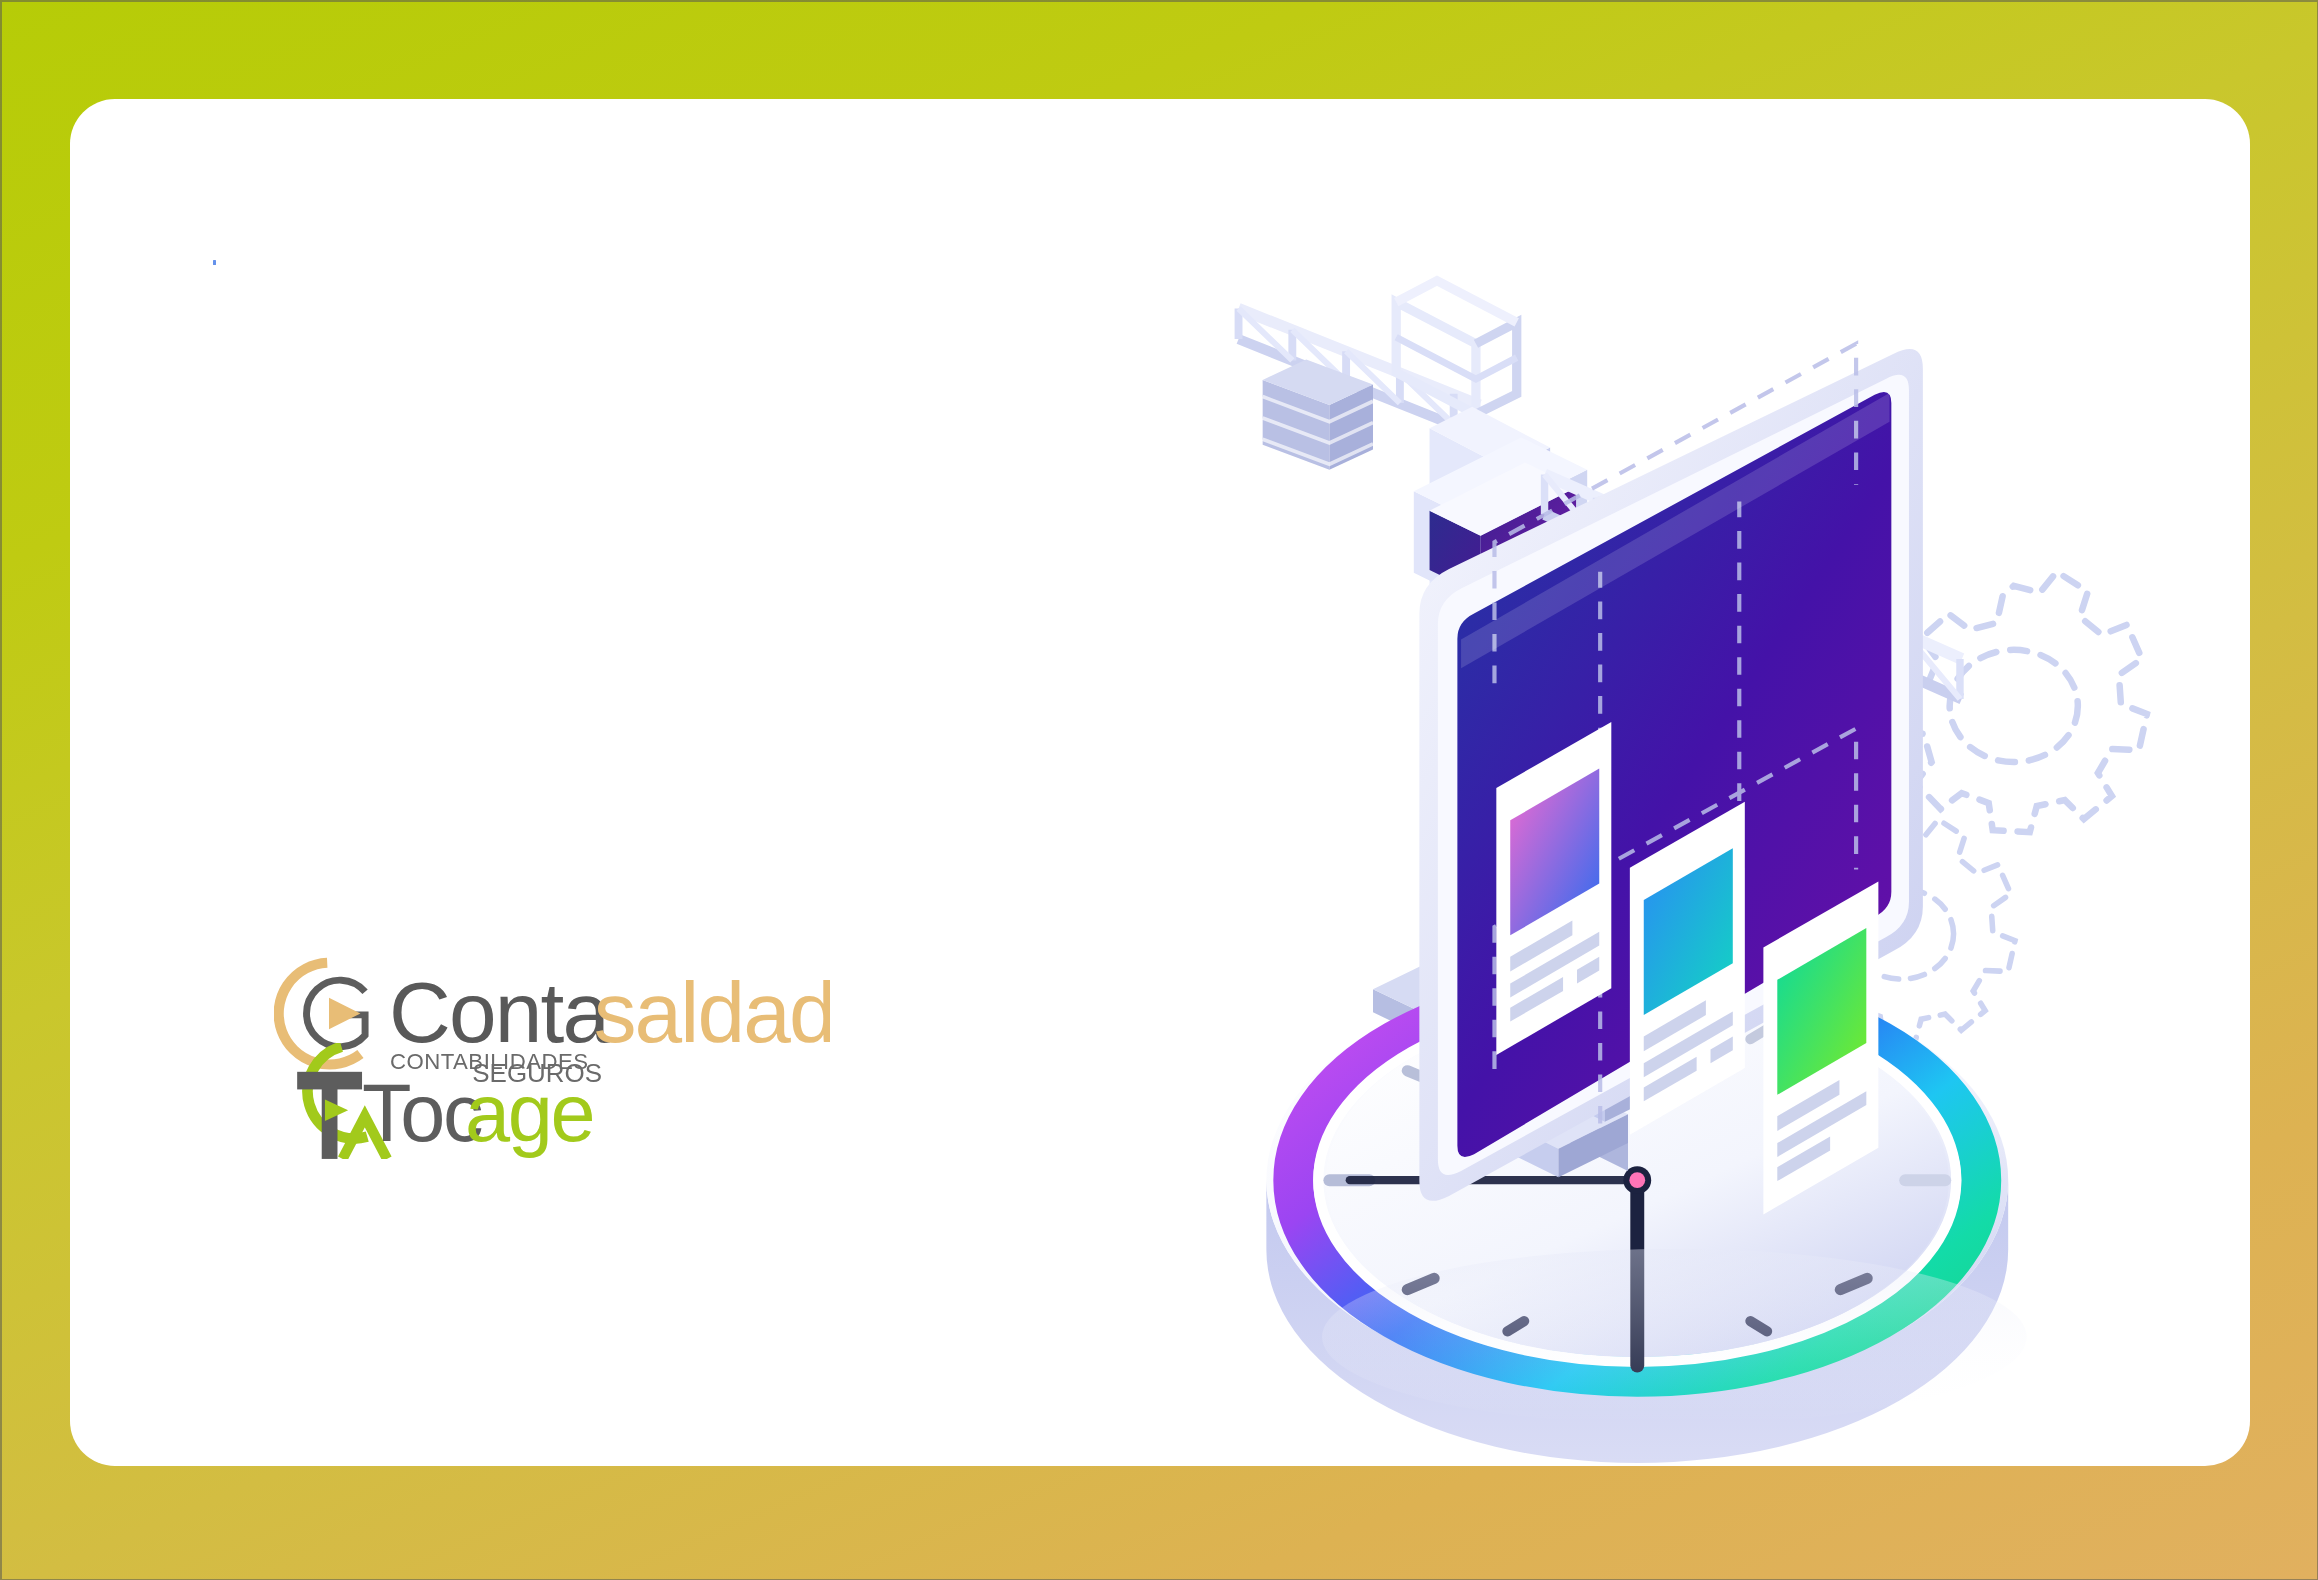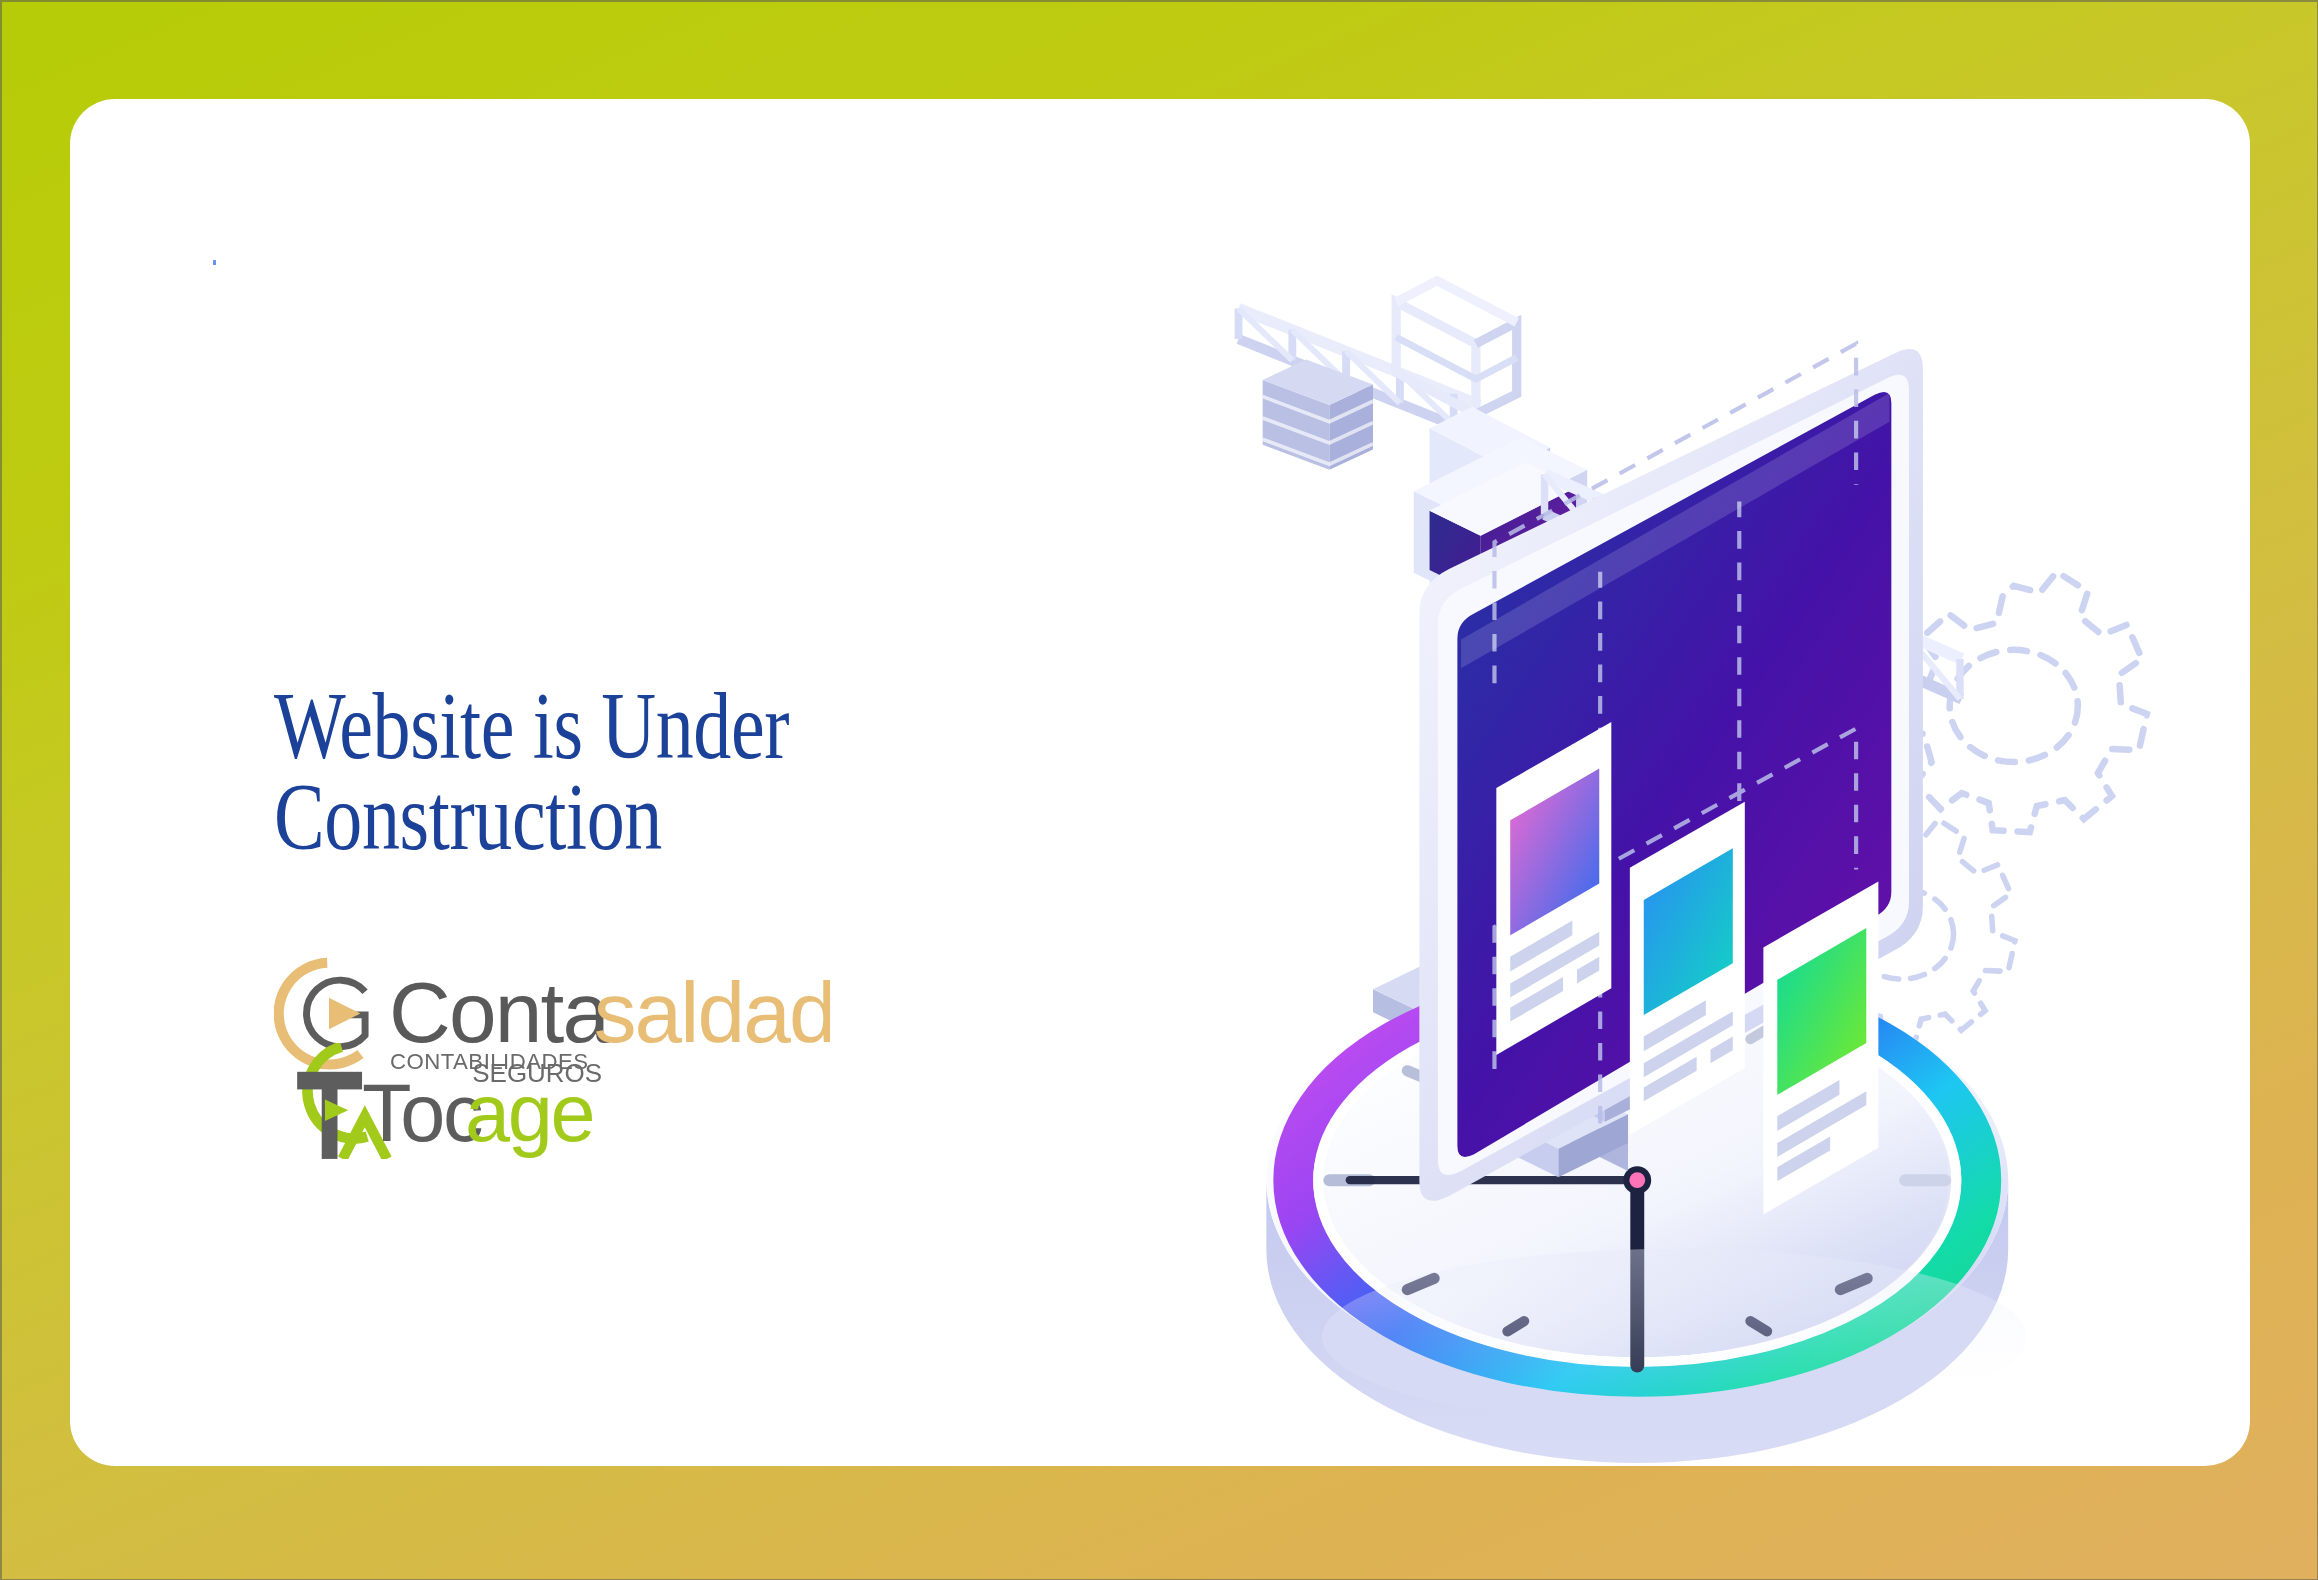--- a/index.html
+++ b/index.html
@@ -79,10 +79,6 @@
 
     <div class="tiny-artifact"></div>
 
-    <div id="content-left">
-      <h1 id="headline">Website is Under
-Construction</h1>
-    </div>
 
     <div id="logo-contasaldada">
       <svg viewBox="0 0 1200 268" width="556" height="124">

